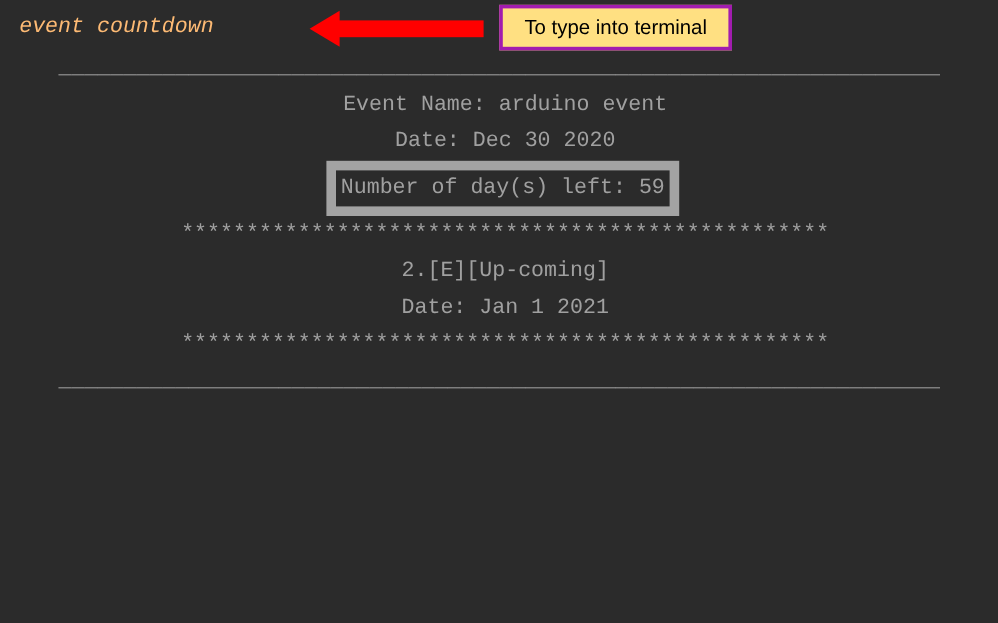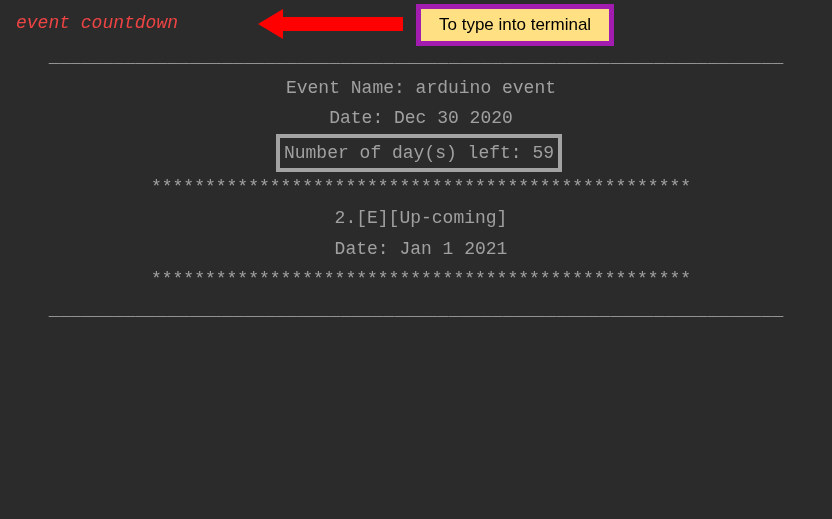--- a/index.html
+++ b/index.html
@@ -19,7 +19,7 @@
       overflow: hidden;
     }
     .command {
-      color: #ef4444;
+      color: #fdba74;
       font-style: italic;
     }
     .annotation {

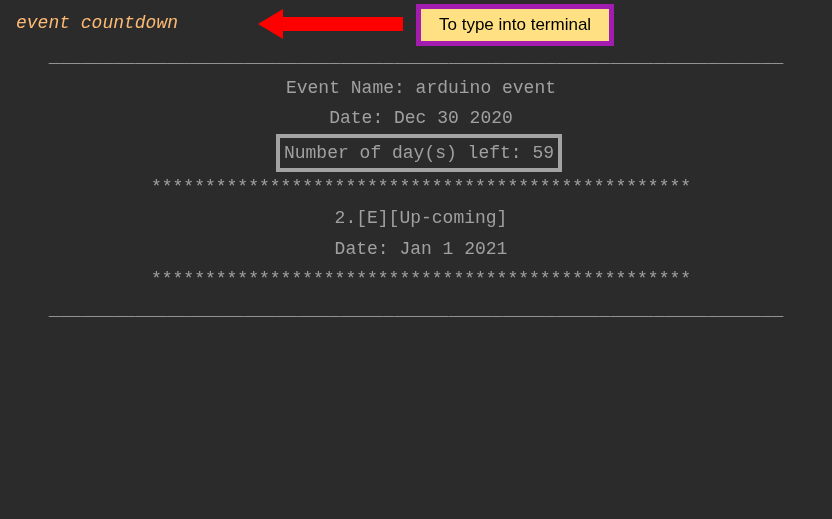--- a/index.html
+++ b/index.html
@@ -27,7 +27,7 @@
       top: 4px;
       left: 416px;
       background: #ffe082;
-      border: 5px solid #a21caf;
+      border: 3px solid #a21caf;
       padding: 6px 18px;
       color: #000;
       font-family: Arial, sans-serif;

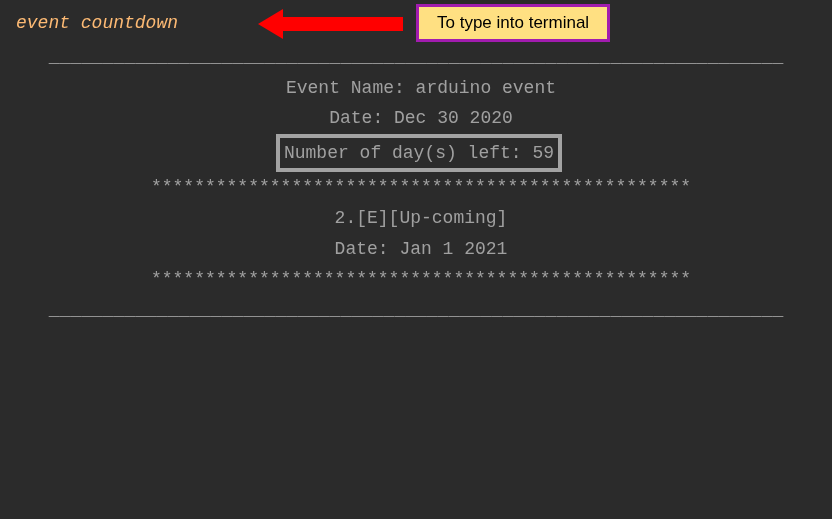--- a/index.html
+++ b/index.html
@@ -64,7 +64,7 @@
       white-space: pre;
     }
     .highlight-box {
-      border: 4px solid #a3a3a3;
+      border: 8px solid #a3a3a3;
       display: inline-block;
       padding: 0 4px;
       margin-left: -4px;

